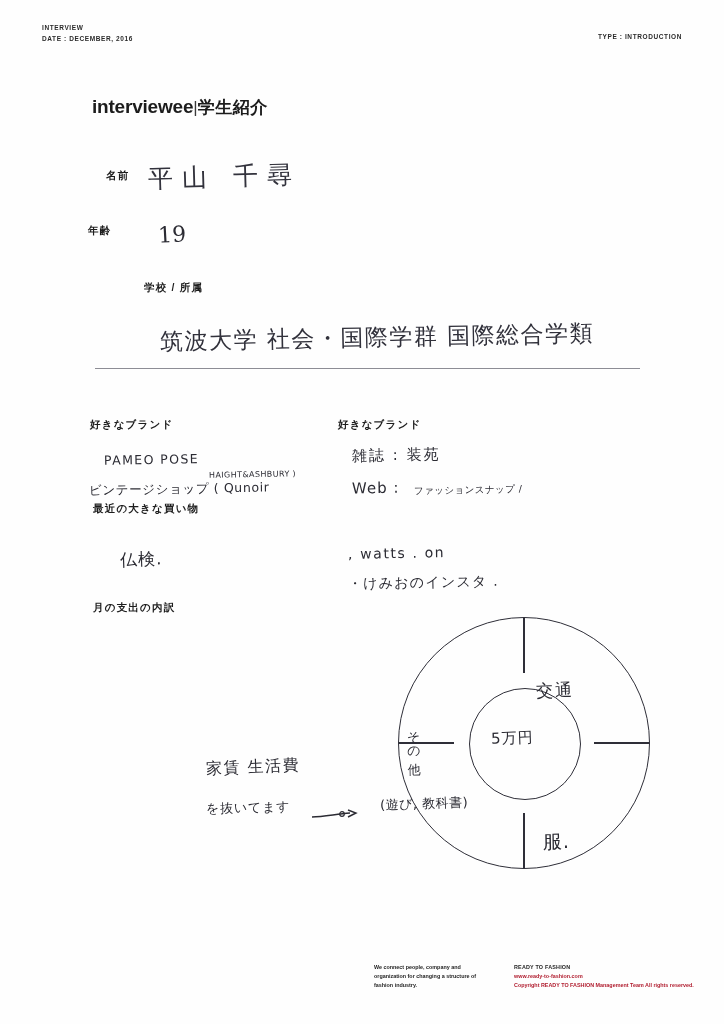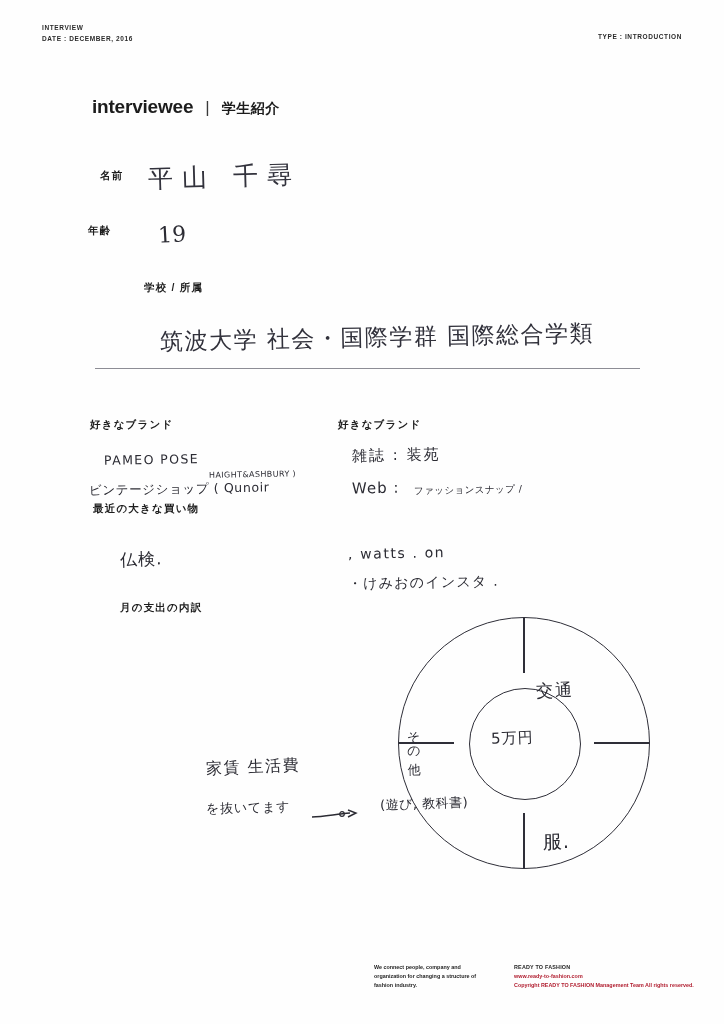--- a/index.html
+++ b/index.html
@@ -57,7 +57,7 @@
     left: 92px;
     display: flex;
     align-items: baseline;
-    gap: 12px;
+    gap: 0;
   }
   .title-en {
     font-size: 19px;

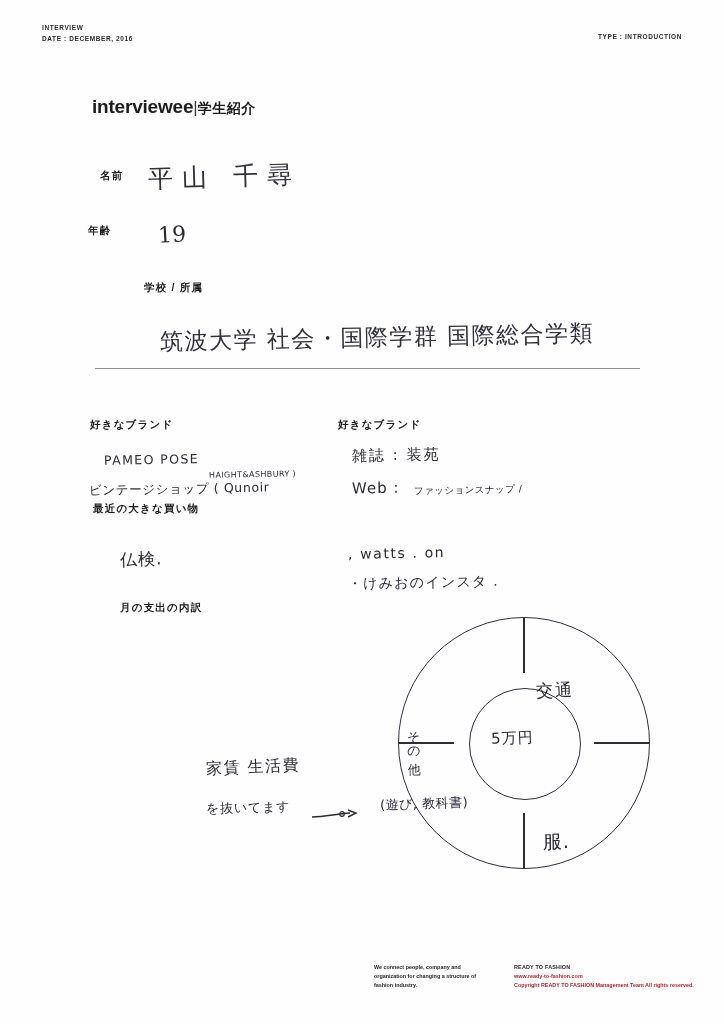--- a/index.html
+++ b/index.html
@@ -70,7 +70,7 @@
     font-weight: 300;
   }
   .title-jp {
-    font-size: 14px;
+    font-size: 17px;
     font-weight: bold;
     letter-spacing: 0.5px;
   }

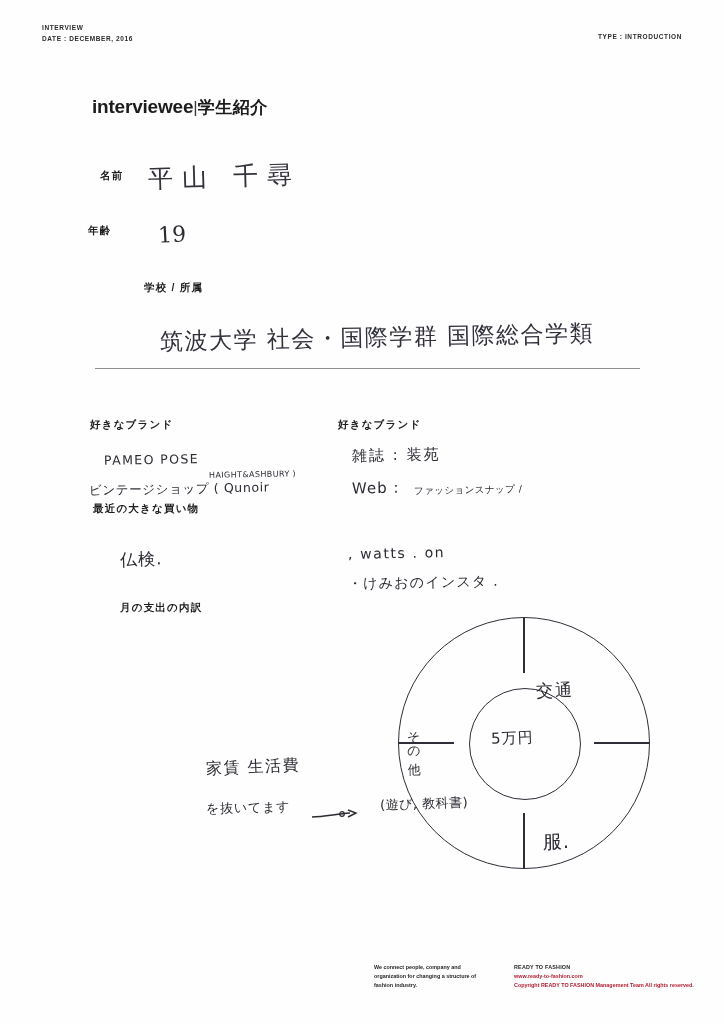--- a/index.html
+++ b/index.html
@@ -83,7 +83,7 @@
     letter-spacing: 1.2px;
     color: #1d1d1d;
   }
-  .lbl-name   { top: 169px; left: 100px; }
+  .lbl-name   { top: 169px; left: 106px; }
   .lbl-age    { top: 224px; left: 88px; }
   .lbl-school { top: 281px; left: 96px; margin-left: 48px; }
   .lbl-brand  { top: 418px; left: 90px; }

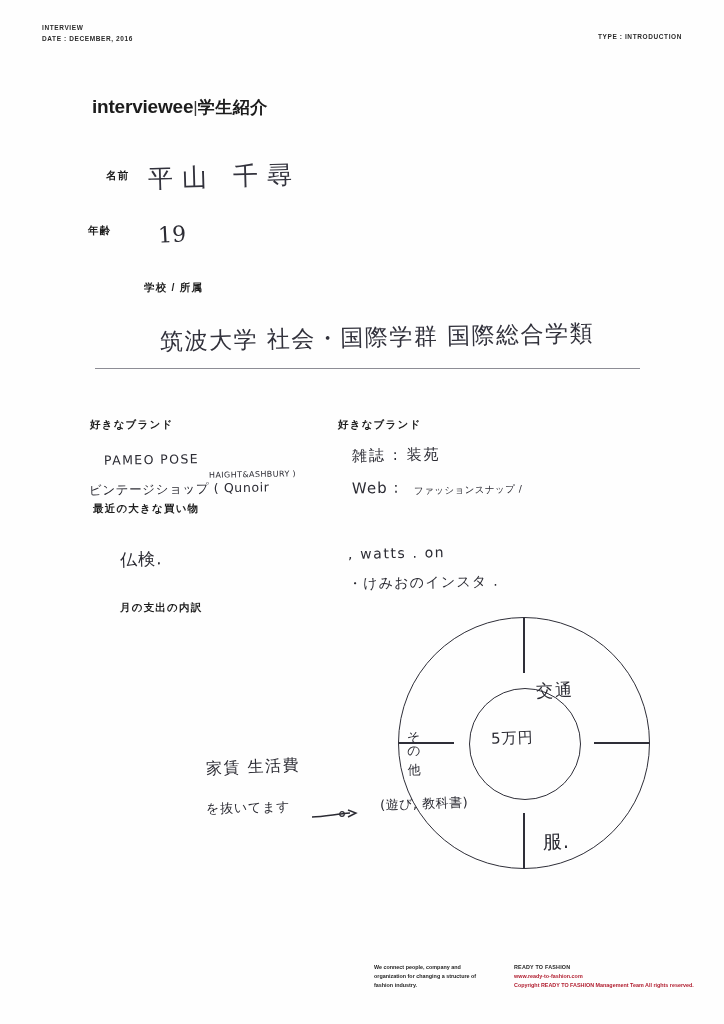--- a/index.html
+++ b/index.html
@@ -90,7 +90,7 @@
   .lbl-media  { top: 418px; left: 338px; }
   .lbl-buy    { top: 502px; left: 93px; }
   .lbl-insta  { top: 509px; left: 338px; }
-  .lbl-exp    { top: 601px; left: 93px; margin-left: 27px; }
+  .lbl-exp    { top: 601px; left: 93px; }
 
   
   .hw {

